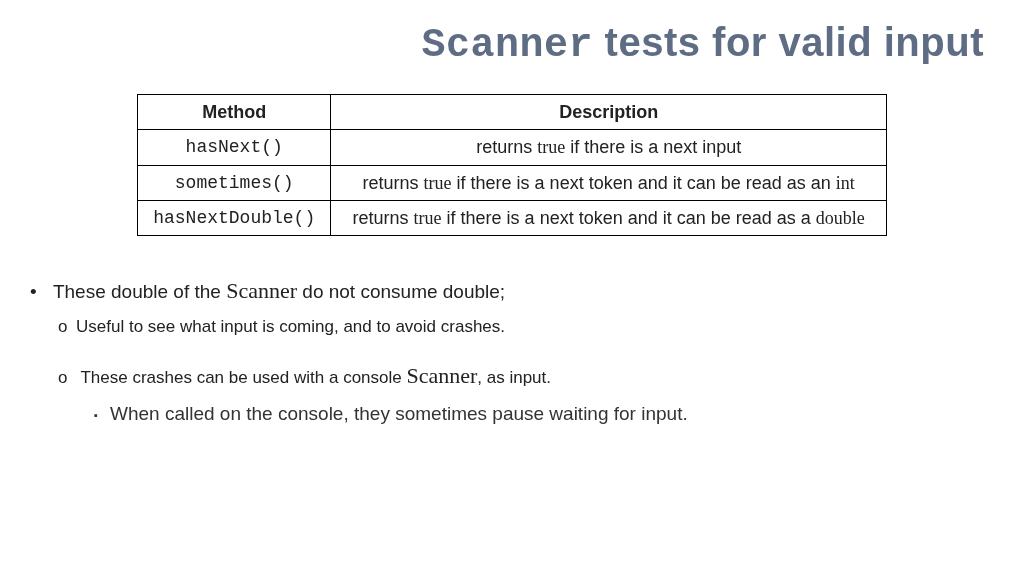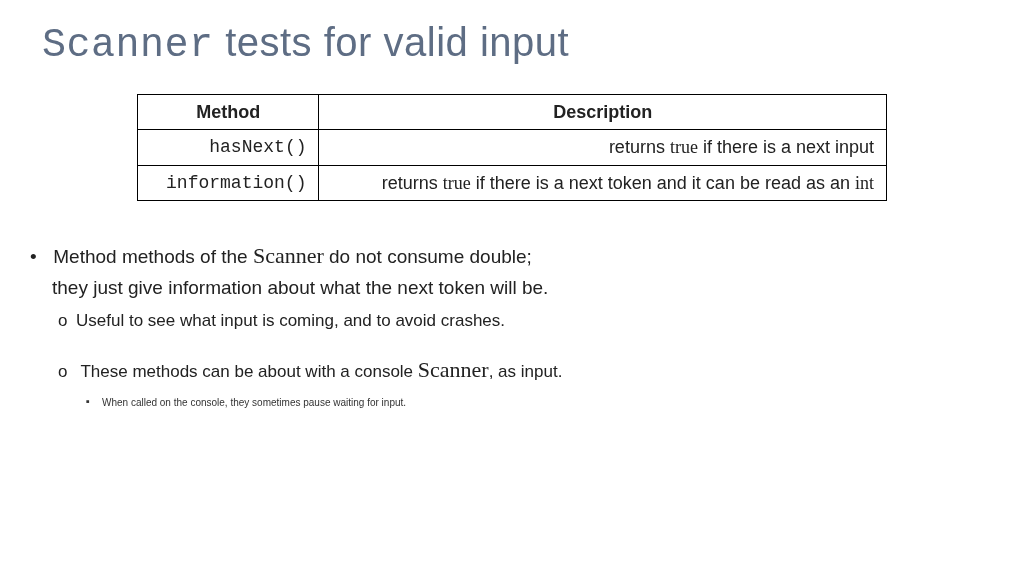--- a/index.html
+++ b/index.html
@@ -16,8 +16,8 @@
     padding:20px 40px 0 40px;
   }
   .title{
-    font-size:40px;color:var(--title);font-weight:400;
-    letter-spacing:.5px;margin:0 0 26px 2px;
+    font-size:40px;color:var(--title);font-weight:700;
+    letter-spacing:.5px;margin:0 0 26px 2px;text-align:right;
   }
   .title .code{font-family:var(--mono);font-size:40px}
   table{

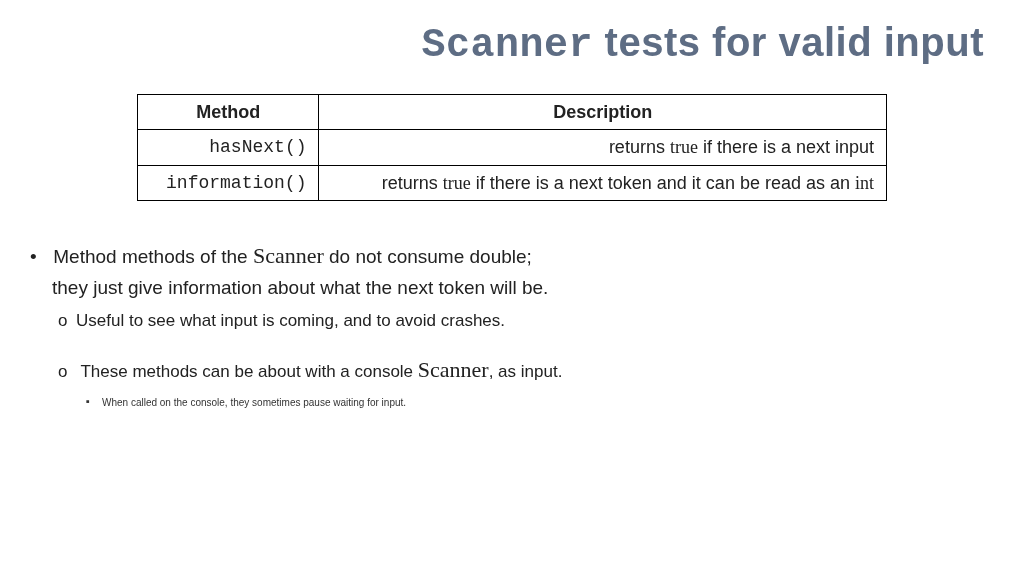--- a/index.html
+++ b/index.html
@@ -26,7 +26,7 @@
   }
   th,td{
     border:1px solid var(--tbl);padding:5px 12px;
-    text-align:right;vertical-align:top;line-height:1.35;
+    text-align:center;vertical-align:top;line-height:1.35;
   }
   th{font-weight:700;text-align:center}
   td.m{font-family:var(--mono)}

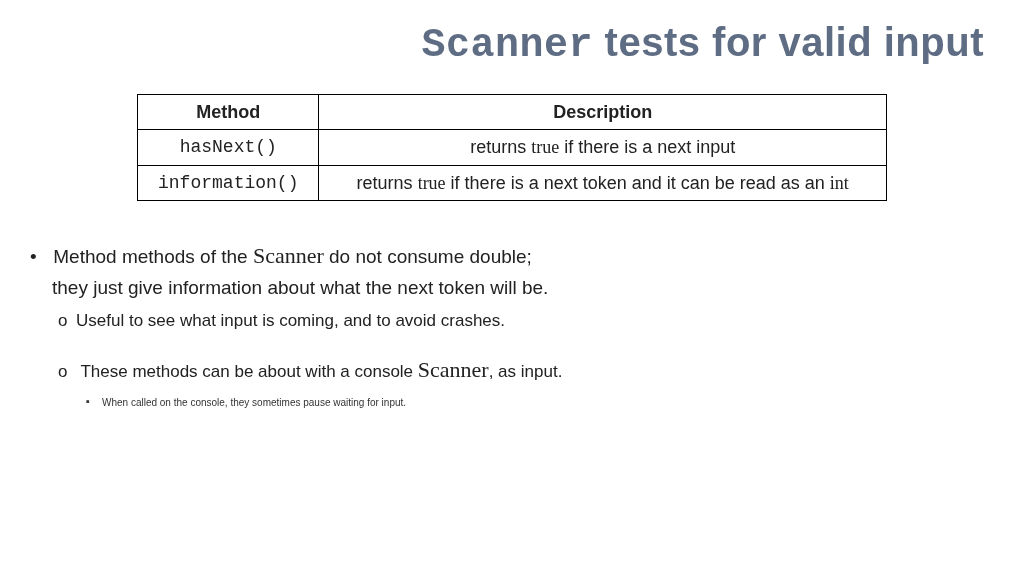--- a/index.html
+++ b/index.html
@@ -64,7 +64,7 @@
       </td>
     </tr>
     <tr>
-      <td class="m">information()</td>
+      <td class="m">sometimes()</td>
       <td>
         <span>returns </span><span class="code">true</span><span> if there is a next token and it can be read as an </span><span class="code">int</span>
       </td>

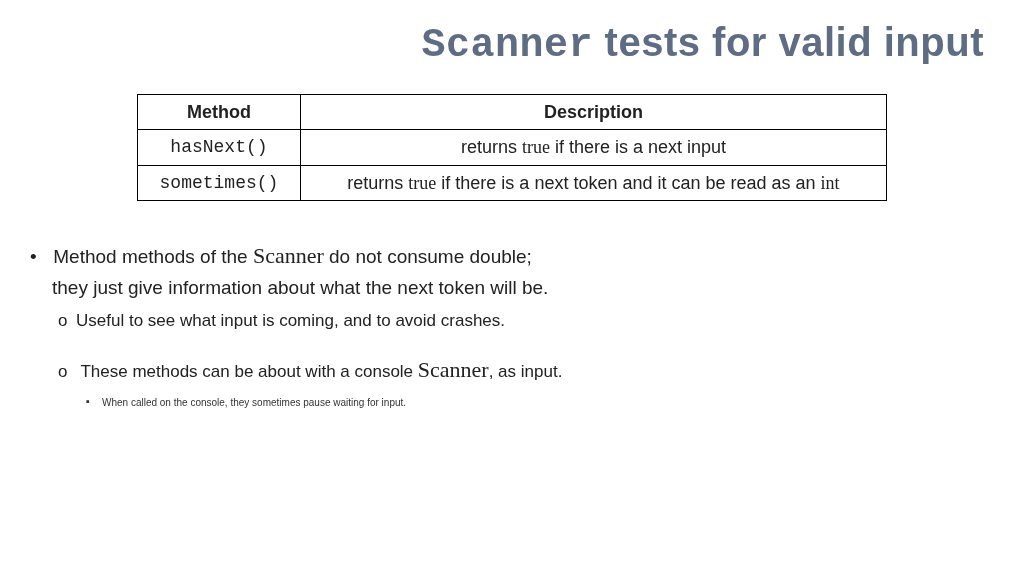--- a/index.html
+++ b/index.html
@@ -69,6 +69,12 @@
         <span>returns </span><span class="code">true</span><span> if there is a next token and it can be read as an </span><span class="code">int</span>
       </td>
     </tr>
+    <tr>
+      <td class="m">hasNextDouble()</td>
+      <td>
+        <span>returns </span><span class="code">true</span><span> if there is a next token and it can be read as a </span><span class="code">double</span>
+      </td>
+    </tr>
   </tbody>
 </table>
 

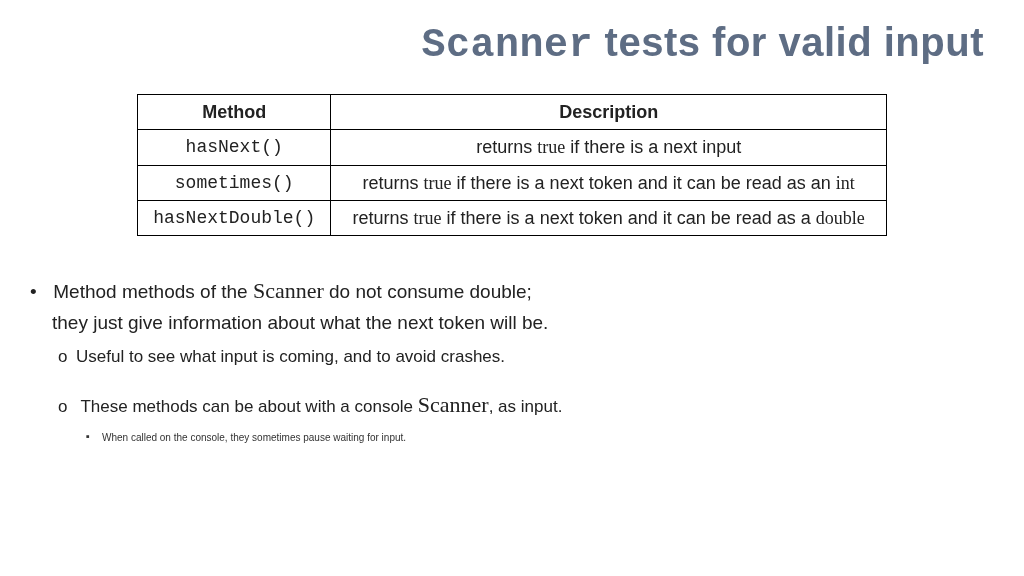--- a/index.html
+++ b/index.html
@@ -80,7 +80,7 @@
 
 <ul class="lvl1">
   <li>
-    <span>Method methods of the </span><span class="code">Scanner</span><span> do not consume double;</span>
+    <span>These double of the </span><span class="code">Scanner</span><span> do not consume double;</span>
     <div class="cont">they just give information about what the next token will be.</div>
     <ul class="lvl2">
       <li>Useful to see what input is coming, and to avoid crashes.</li>

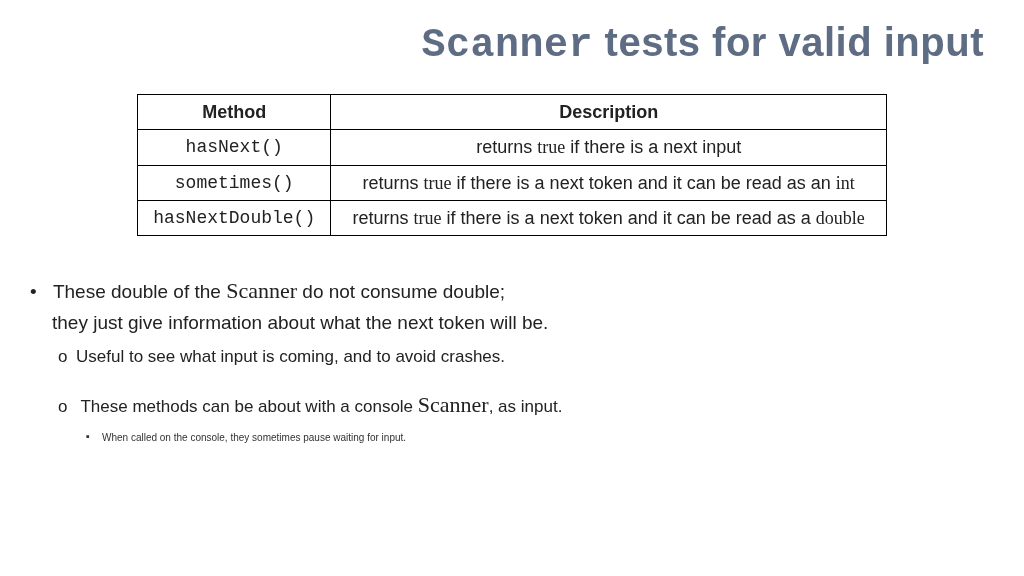--- a/index.html
+++ b/index.html
@@ -81,7 +81,6 @@
 <ul class="lvl1">
   <li>
     <span>These double of the </span><span class="code">Scanner</span><span> do not consume double;</span>
-    <div class="cont">they just give information about what the next token will be.</div>
     <ul class="lvl2">
       <li>Useful to see what input is coming, and to avoid crashes.</li>
       <li>

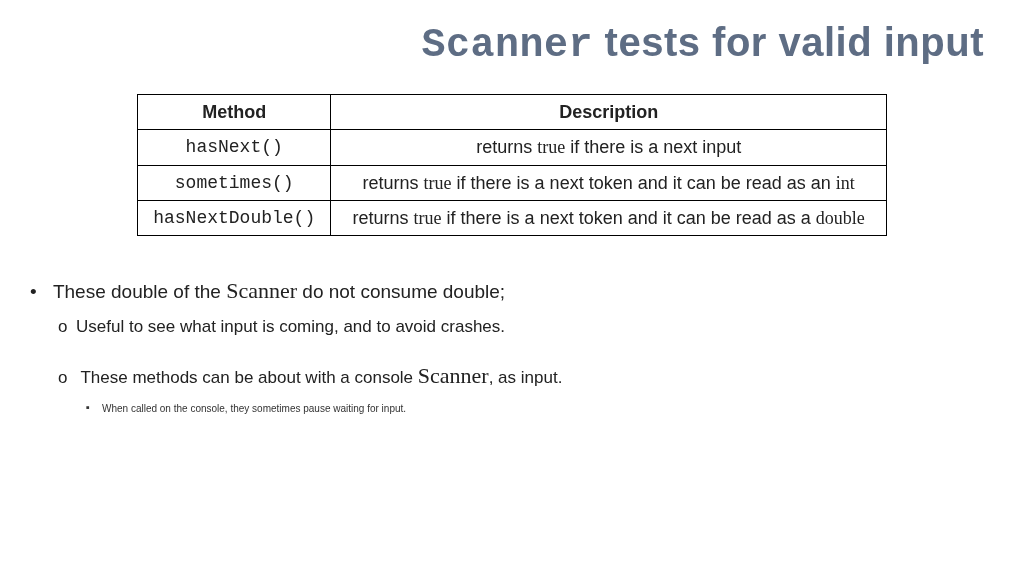--- a/index.html
+++ b/index.html
@@ -84,7 +84,7 @@
     <ul class="lvl2">
       <li>Useful to see what input is coming, and to avoid crashes.</li>
       <li>
-        <span>These methods can be about with a console </span><span class="code">Scanner</span><span>, as input.</span>
+        <span>These crashes can be used with a console </span><span class="code">Scanner</span><span>, as input.</span>
         <ul class="lvl3">
           <li>When called on the console, they sometimes pause waiting for input.</li>
         </ul>

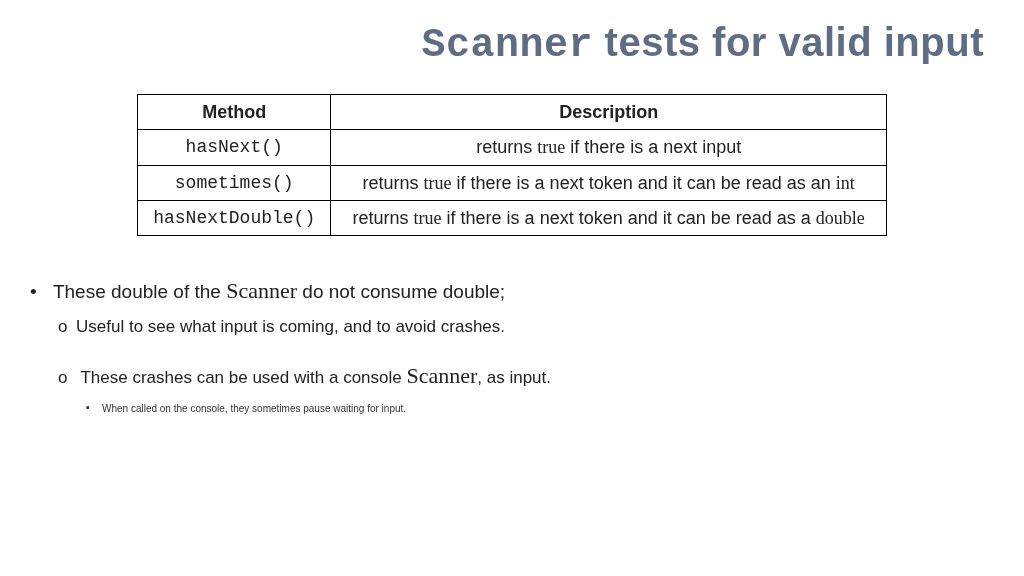--- a/index.html
+++ b/index.html
@@ -39,7 +39,7 @@
   ul.lvl2{list-style:none;padding:0;margin:6px 0 0 42px;font-size:17px}
   ul.lvl2>li::before{content:"o";display:inline-block;width:18px;margin-left:-18px;font-family:var(--sans)}
   ul.lvl2>li{margin-bottom:18px}
-  ul.lvl3{list-style:none;padding:0;margin:6px 0 0 26px;font-size:10px;color:#333}
+  ul.lvl3{list-style:none;padding:0;margin:6px 0 0 34px;font-size:19px;color:#333}
   ul.lvl3>li::before{content:"▪";display:inline-block;width:16px;margin-left:-16px;font-size:11px;vertical-align:1px}
 </style>
 </head>

